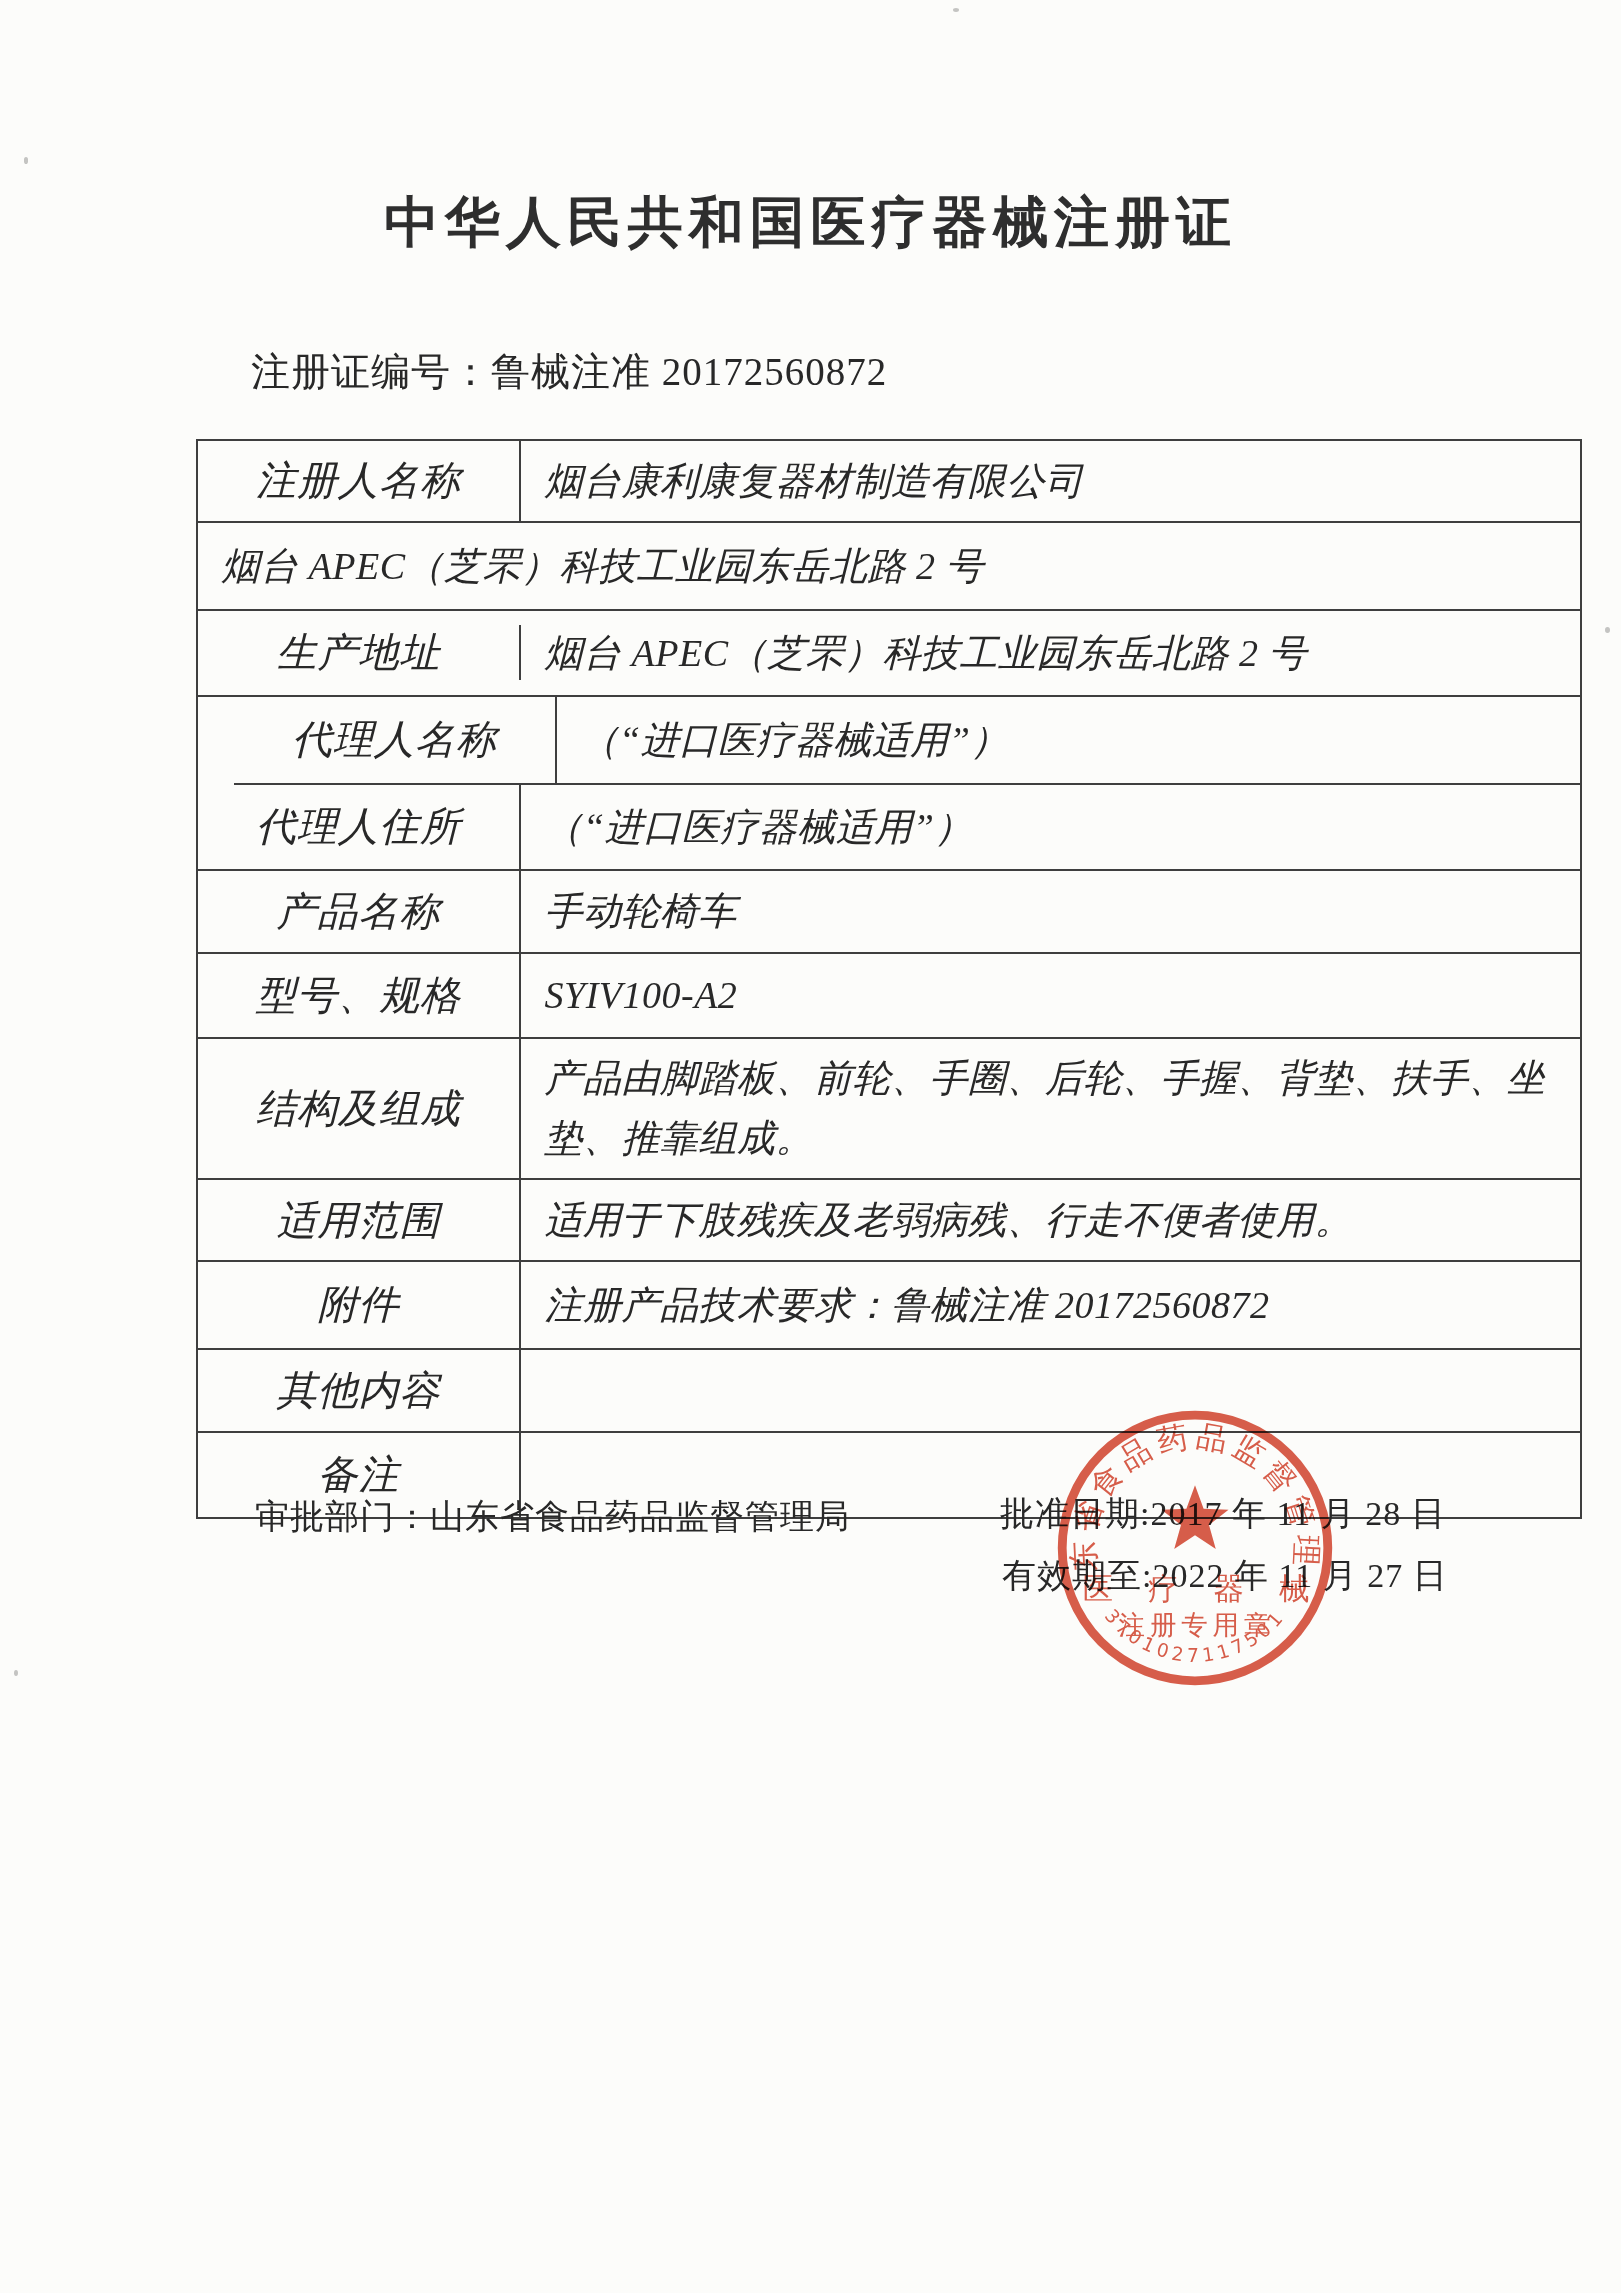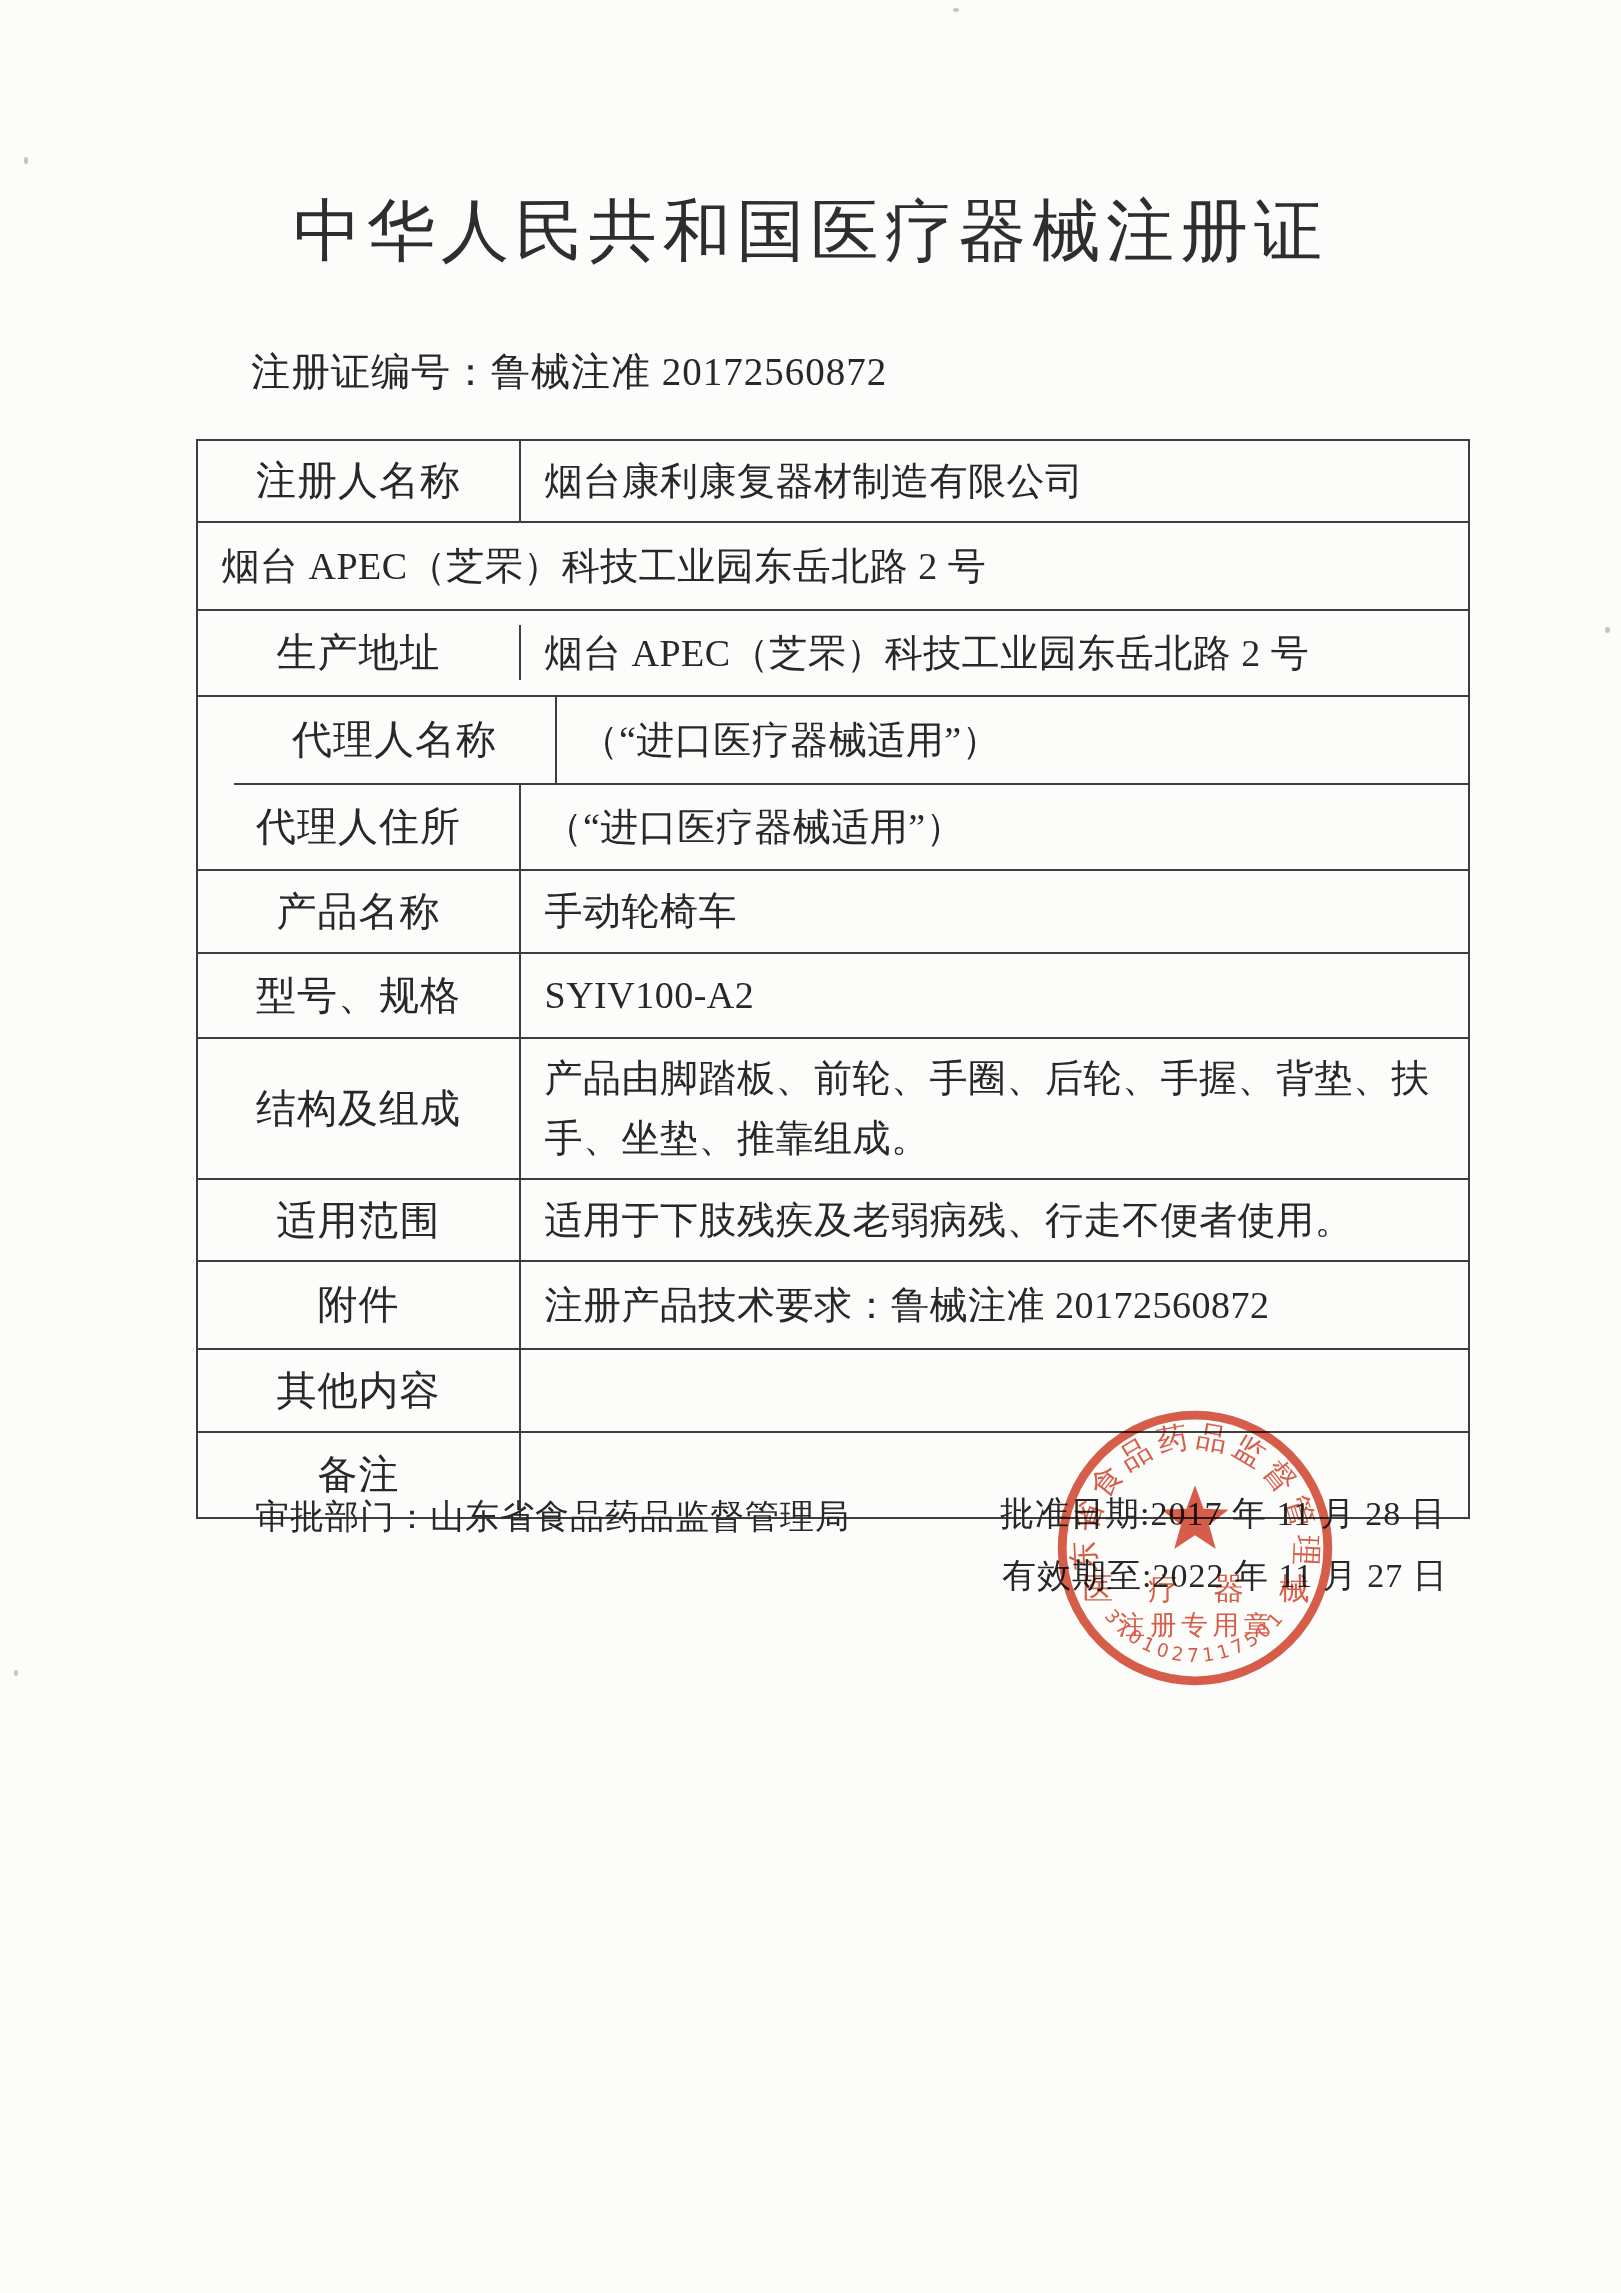--- a/index.html
+++ b/index.html
@@ -16,7 +16,7 @@
   .doc-title {
     position:absolute; top:186px; left:0; width:100%;
     text-align:center;
-    font-size:68px; font-weight:400; letter-spacing:5.9px;
+    font-size:55px; font-weight:700; letter-spacing:5.9px;
     color:#2e2e2e;
   }
   .cert-no-line {

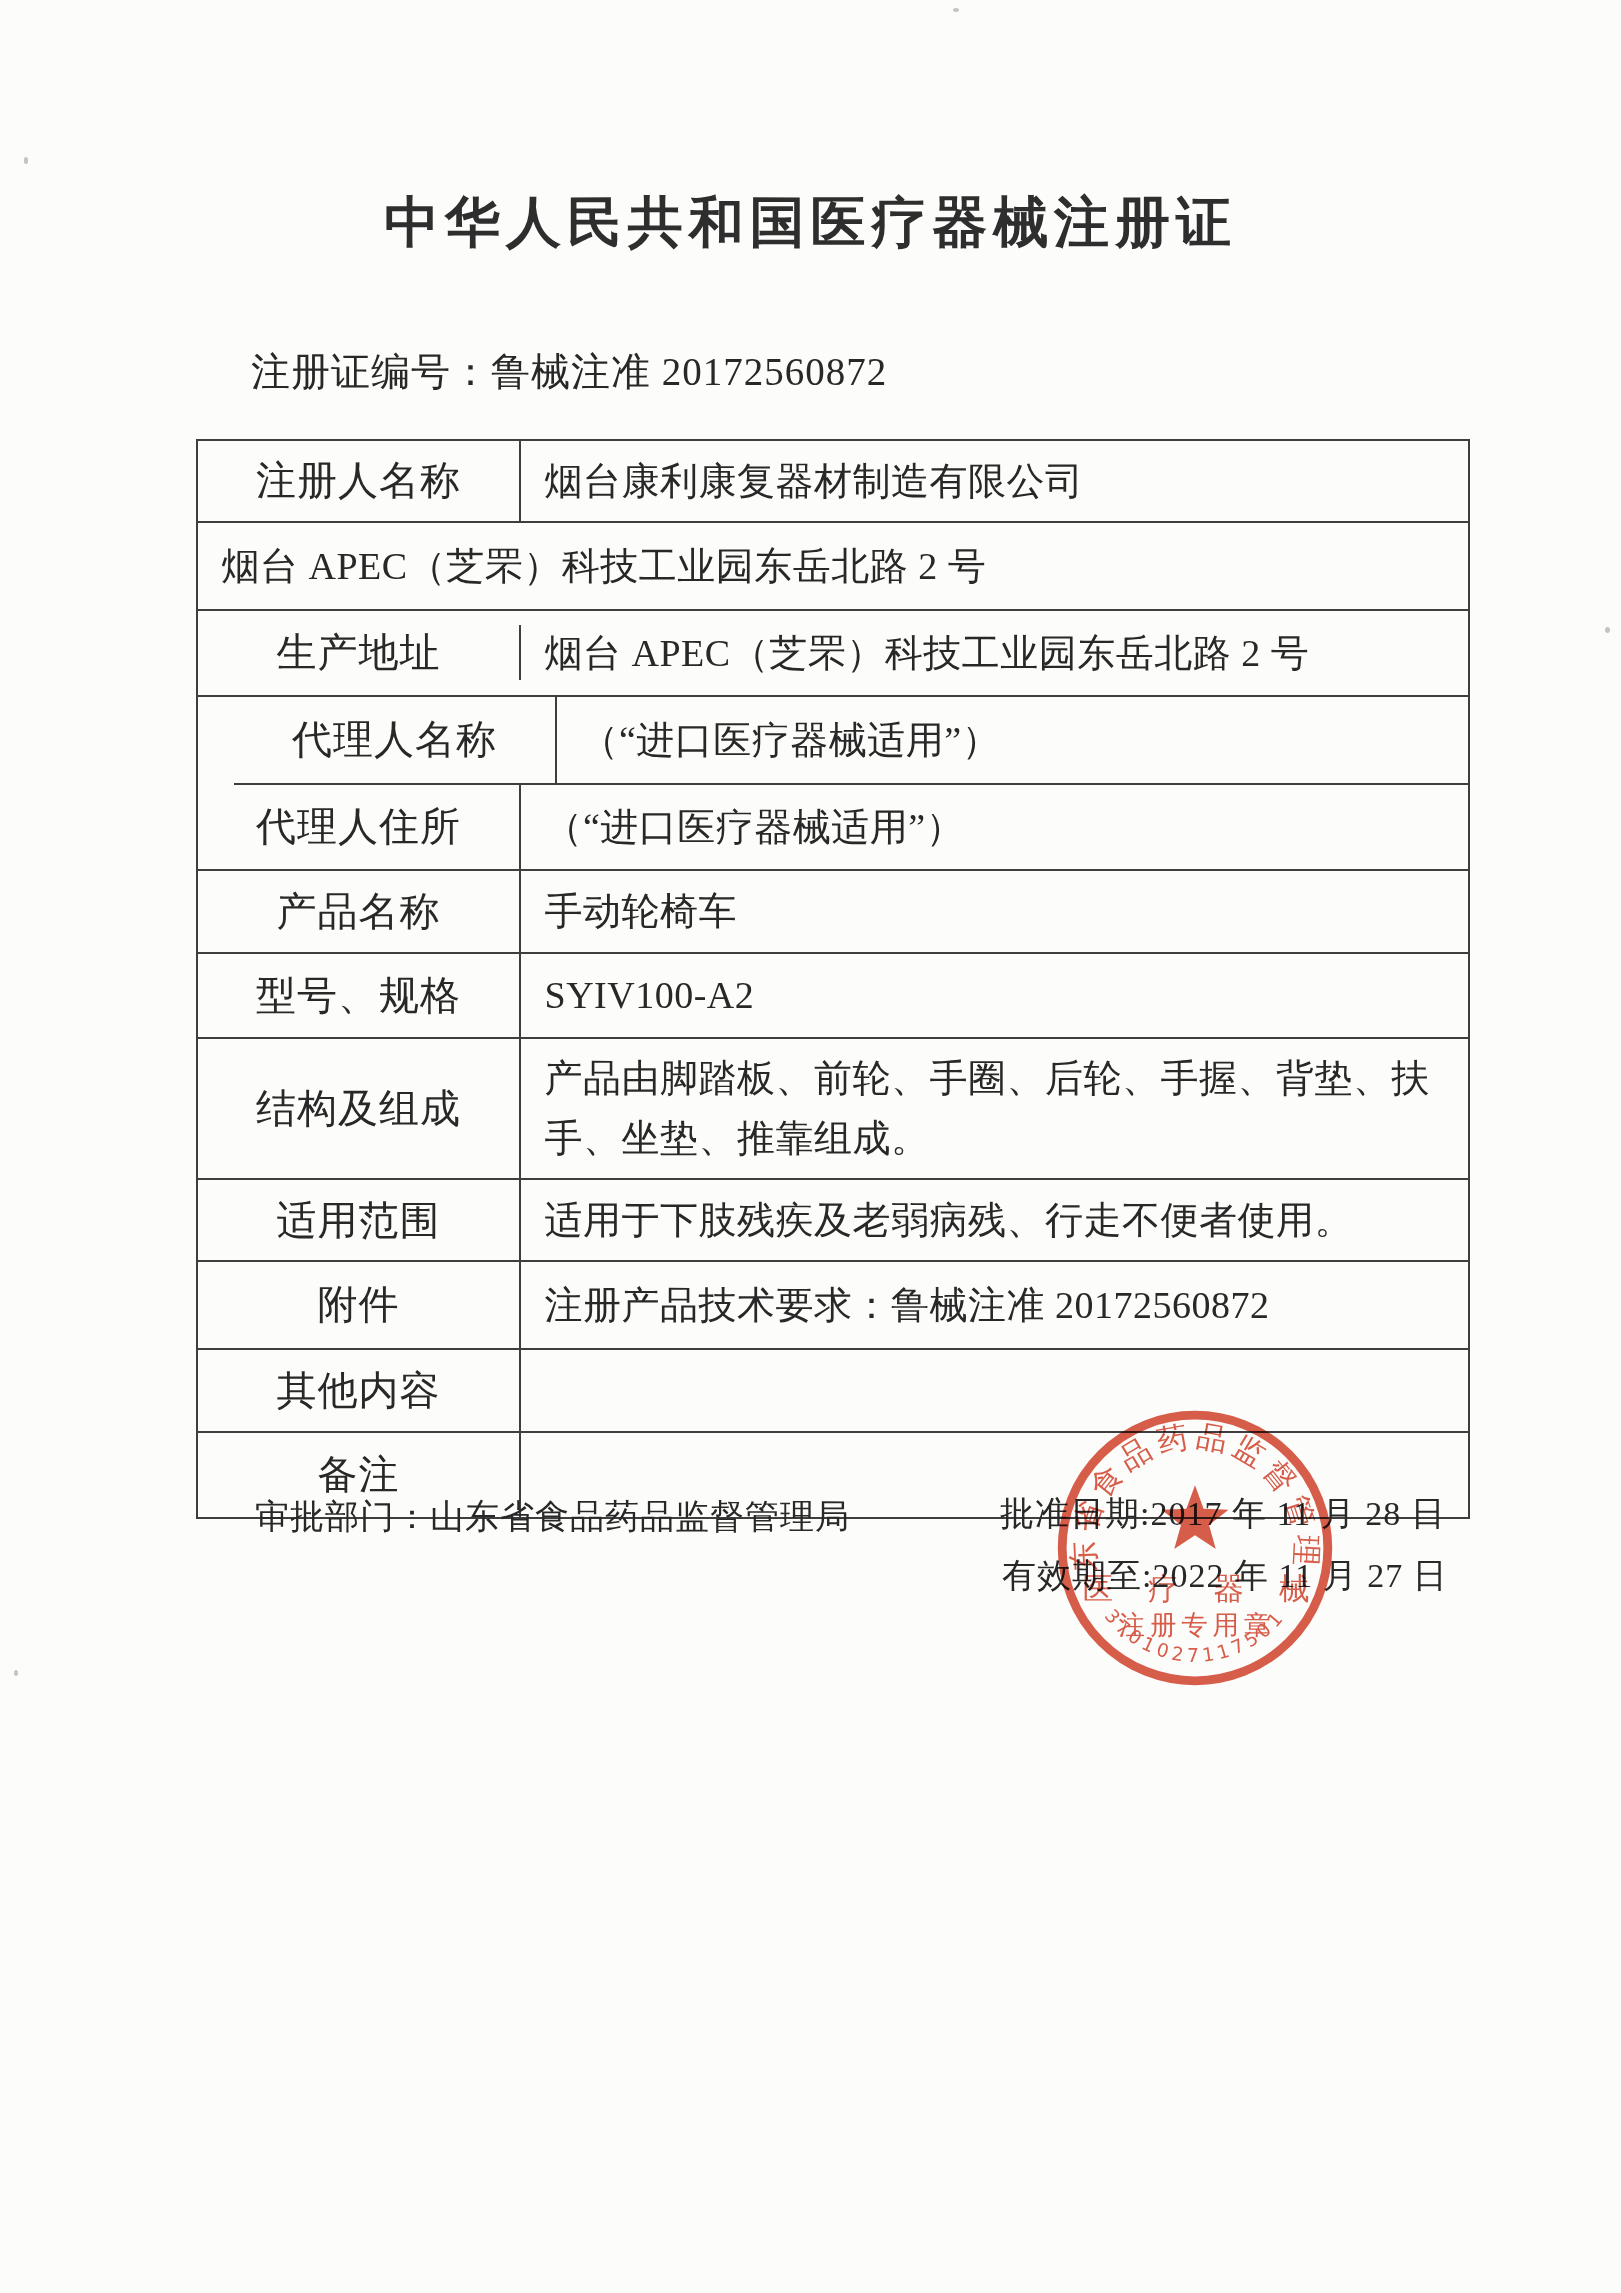--- a/index.html
+++ b/index.html
@@ -24,8 +24,9 @@
     font-size:39px; letter-spacing:1px;
   }
   .reg-table {
-    position:absolute; left:196px; top:439px; width:1274px;
+    position:absolute; left:196px; top:439px; width:1386px;
     border:2.9px solid #3e3e3e;
+    font-style:italic;
   }
   .t-row { display:flex; border-bottom:2px solid #3e3e3e; align-items:stretch; }
   .t-row:last-child { border-bottom:none;gap:40px; }

